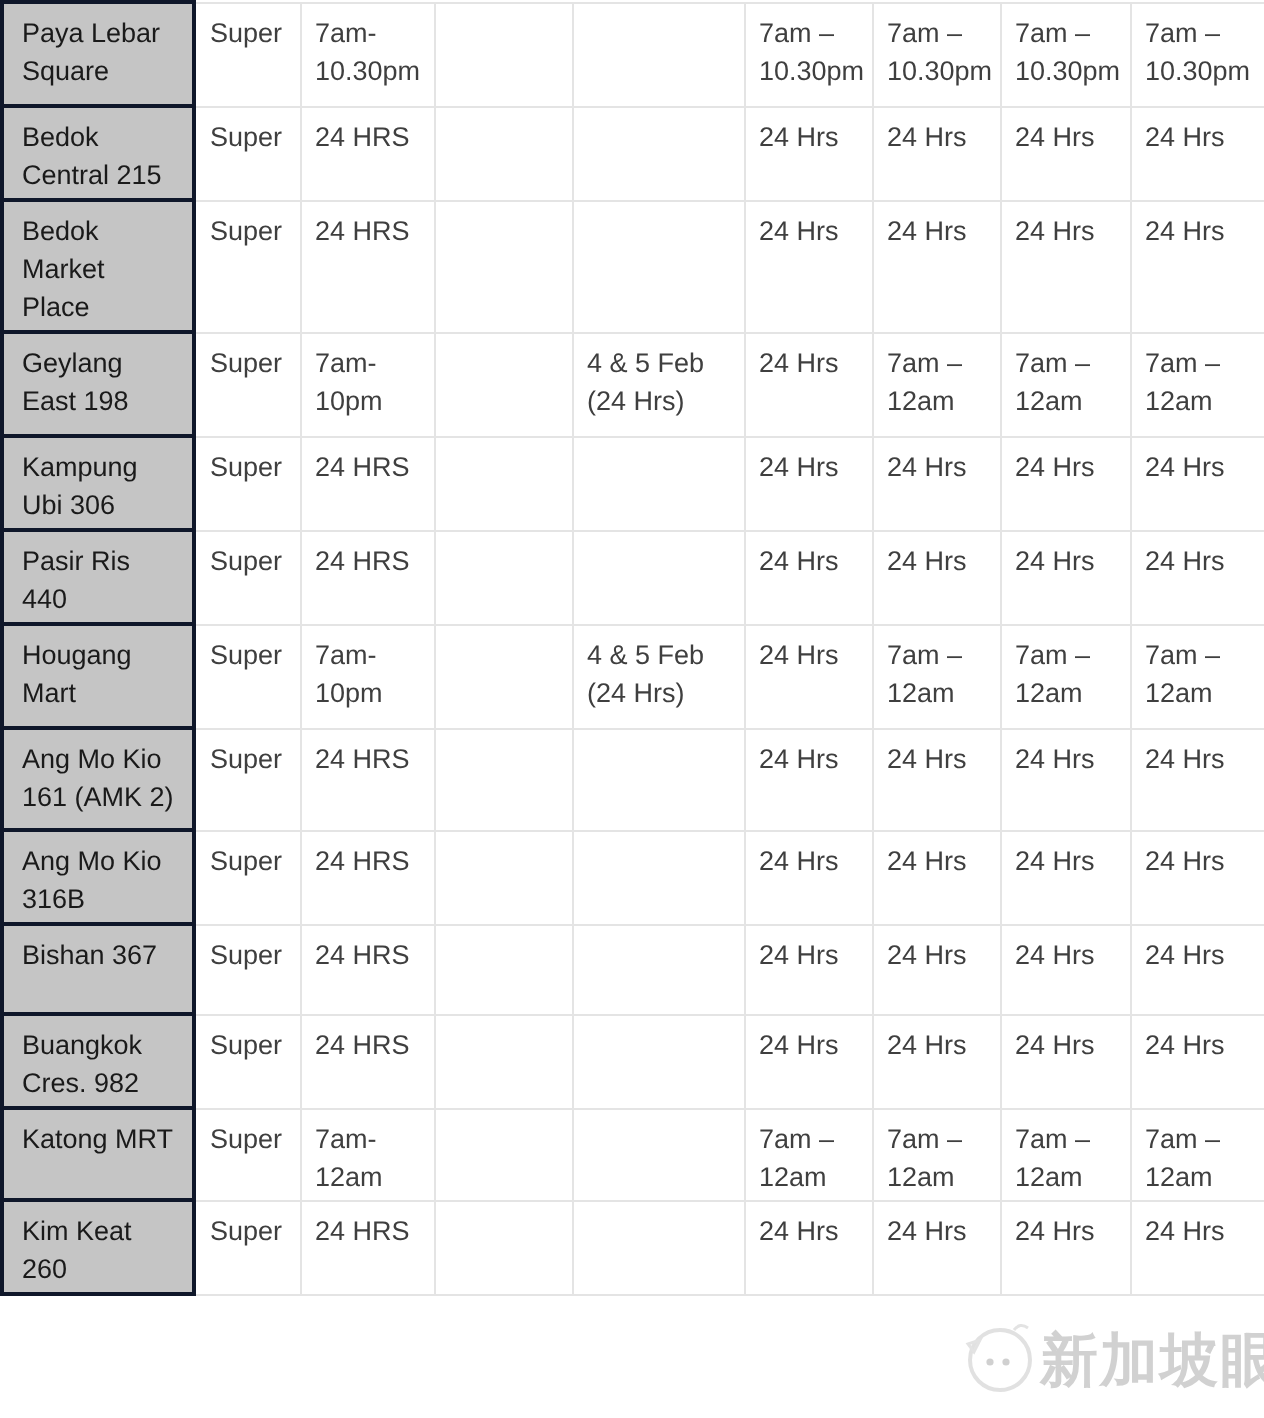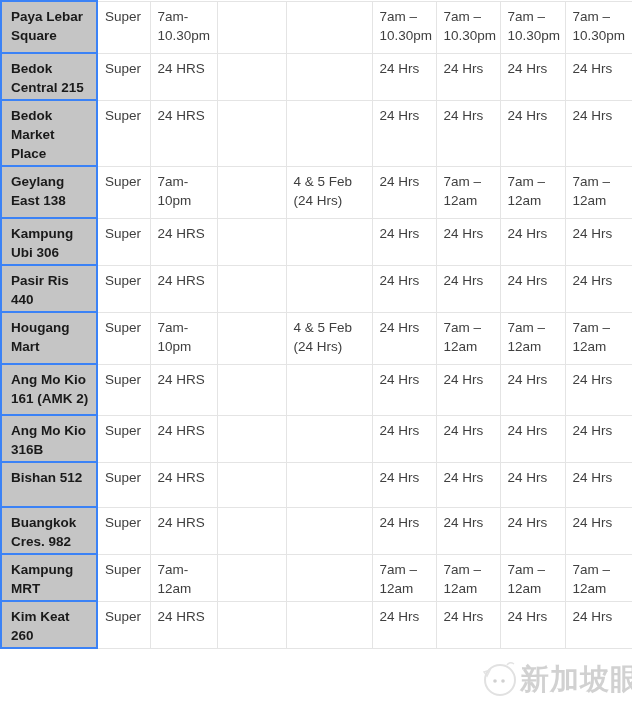--- a/index.html
+++ b/index.html
@@ -31,9 +31,9 @@
   }
   table.hours td.name {
     background: #c5c5c5;
-    font-weight: bold;
+    font-weight: normal;
     color: #1a1a1a;
-    border: 2px solid #3b82f6;
+    border: 2px solid #0f172a;
     padding: 5px 2px 2px 9px;
   }
   

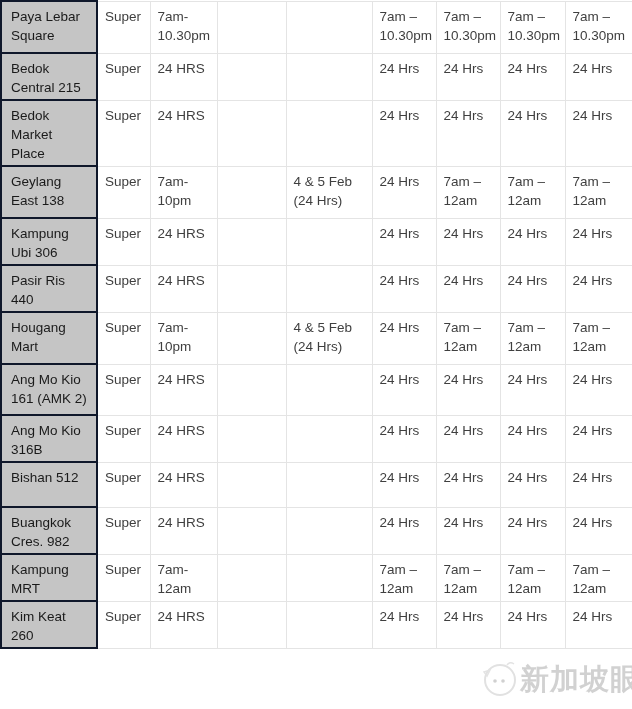--- a/index.html
+++ b/index.html
@@ -141,7 +141,7 @@
         </tr>
         <tr>
           <td class="name">Geylang
-East 138</td>
+East 198</td>
           <td>Super</td>
           <td>7am-
 10pm</td>

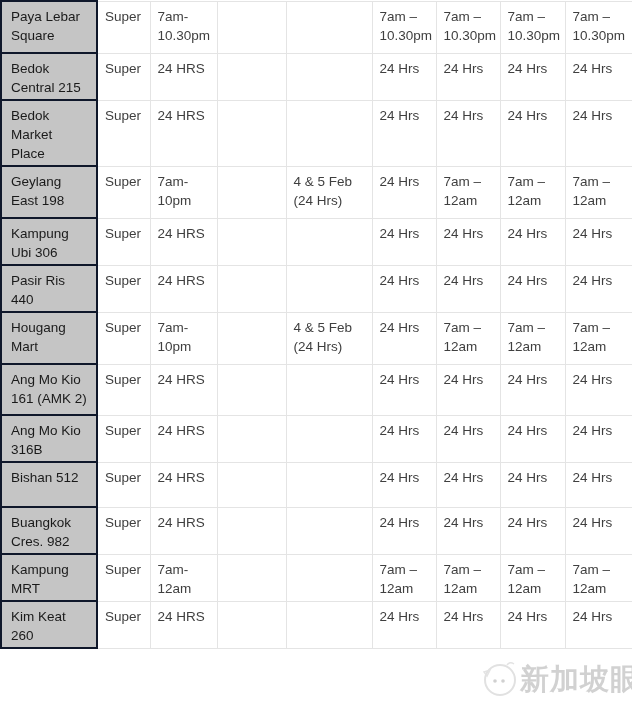--- a/index.html
+++ b/index.html
@@ -222,7 +222,7 @@
           <td>24 Hrs</td>
         </tr>
         <tr>
-          <td class="name">Bishan 512</td>
+          <td class="name">Bishan 367</td>
           <td>Super</td>
           <td>24 HRS</td>
           <td></td>

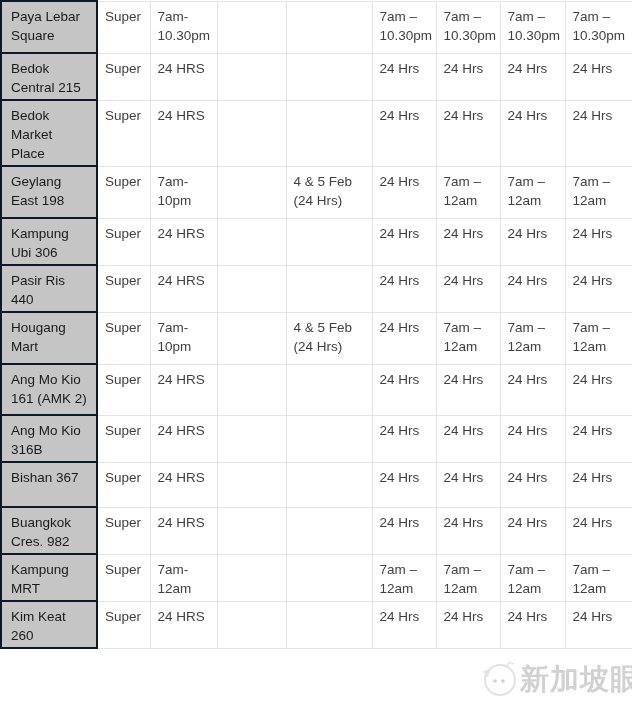--- a/index.html
+++ b/index.html
@@ -245,7 +245,7 @@
           <td>24 Hrs</td>
         </tr>
         <tr>
-          <td class="name">Kampung MRT</td>
+          <td class="name">Katong MRT</td>
           <td>Super</td>
           <td>7am-
 12am</td>

